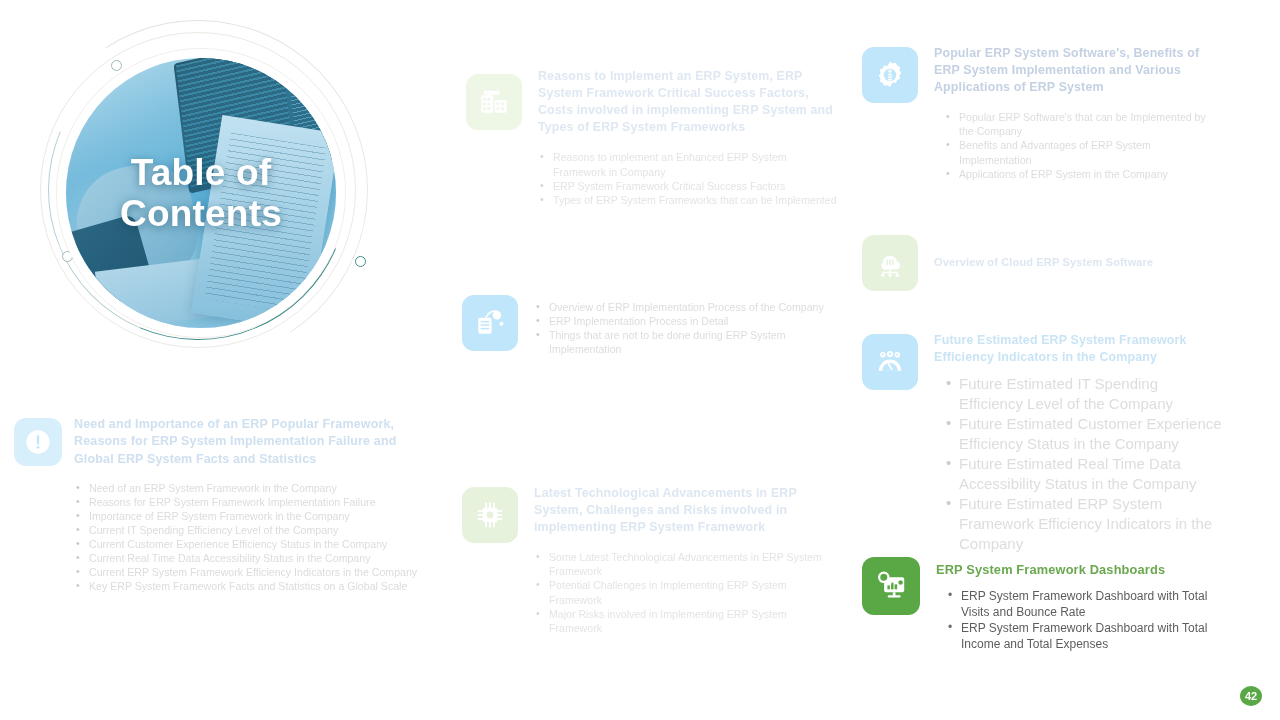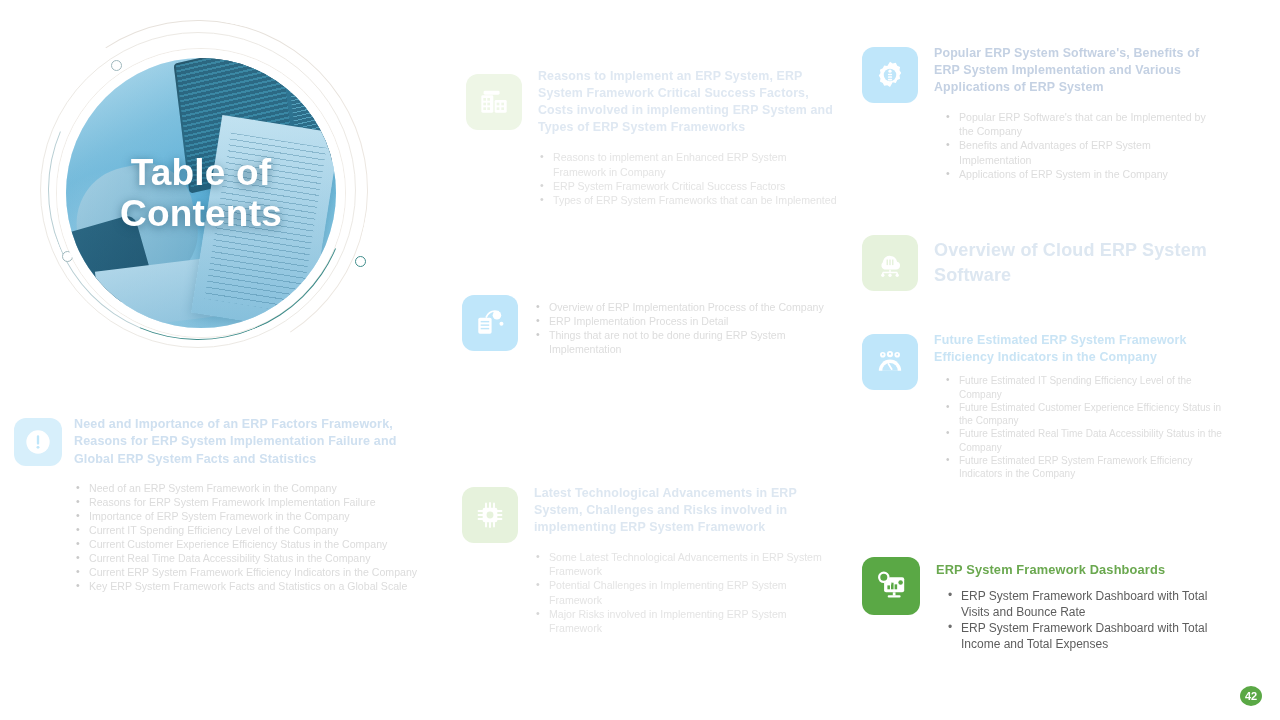--- a/index.html
+++ b/index.html
@@ -344,7 +344,7 @@
       </svg>
     </div>
     <div class="btxt" style="width:290px; display:flex; align-items:center; min-height:56px;">
-      <div class="bhead" style="font-size:18px; color:#dde7f1;">Overview of Cloud ERP System Software</div>
+      <div class="bhead" style="font-size:11px; color:#dde7f1;">Overview of Cloud ERP System Software</div>
     </div>
   </div>
 

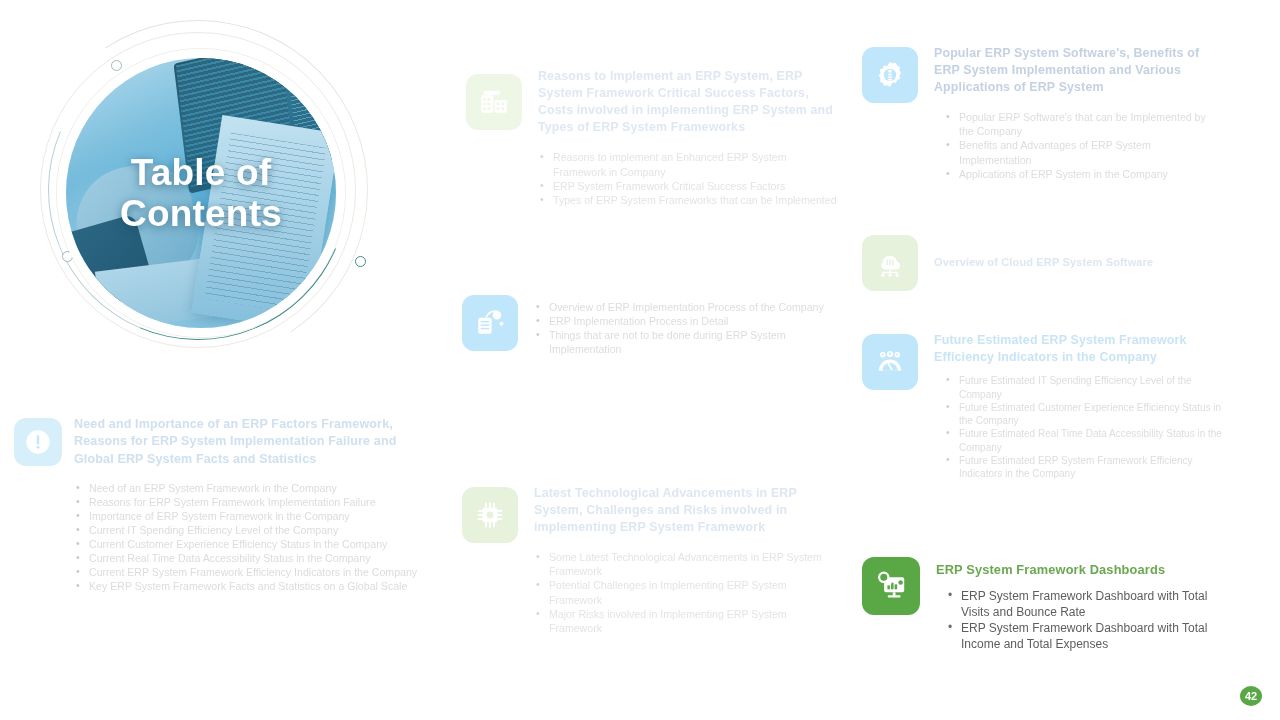--- a/index.html
+++ b/index.html
@@ -368,7 +368,7 @@
     </div>
     <div class="btxt" style="width:290px;">
       <div class="bhead" style="font-size:12.4px; color:#c9e4f5;">Future Estimated ERP System Framework Efficiency Indicators in the Company</div>
-      <ul class="blist" style="font-size:10px; margin-top:8px; margin-left:10px;">
+      <ul class="blist" style="font-size:15px; margin-top:8px; margin-left:10px;">
         <li>Future Estimated IT Spending Efficiency Level of the Company</li>
         <li>Future Estimated Customer Experience Efficiency Status in the Company</li>
         <li>Future Estimated Real Time Data Accessibility Status in the Company</li>

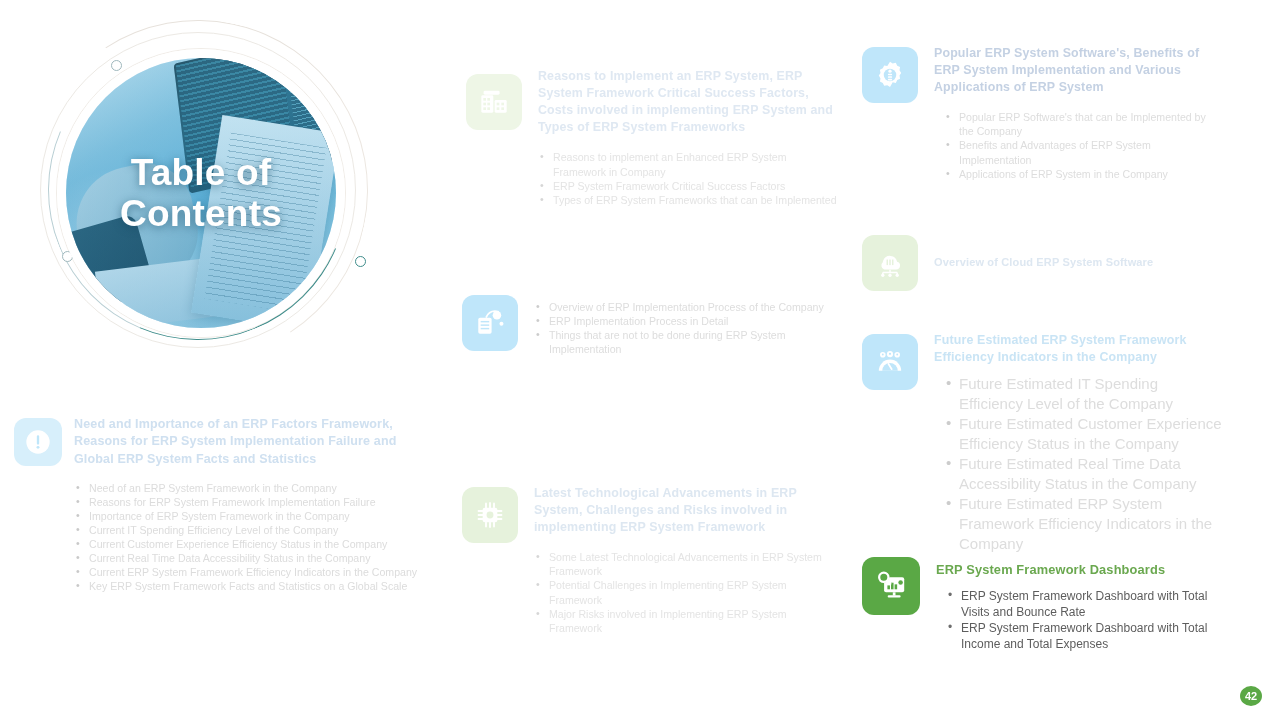--- a/index.html
+++ b/index.html
@@ -202,7 +202,7 @@
       </svg>
     </div>
     <div class="btxt" style="width:350px;">
-      <div class="bhead" style="font-size:12.5px; color:#cfe0f0;">Need and Importance of an ERP Factors Framework, Reasons for ERP System Implementation Failure and Global ERP System Facts and Statistics</div>
+      <div class="bhead" style="font-size:12.5px; color:#cfe0f0;">Need and Importance of an ERP Popular Framework, Reasons for ERP System Implementation Failure and Global ERP System Facts and Statistics</div>
       <ul class="blist" style="font-size:10.6px; margin-top:13px;">
         <li>Need of an ERP System Framework in the Company</li>
         <li>Reasons for ERP System Framework Implementation Failure</li>

